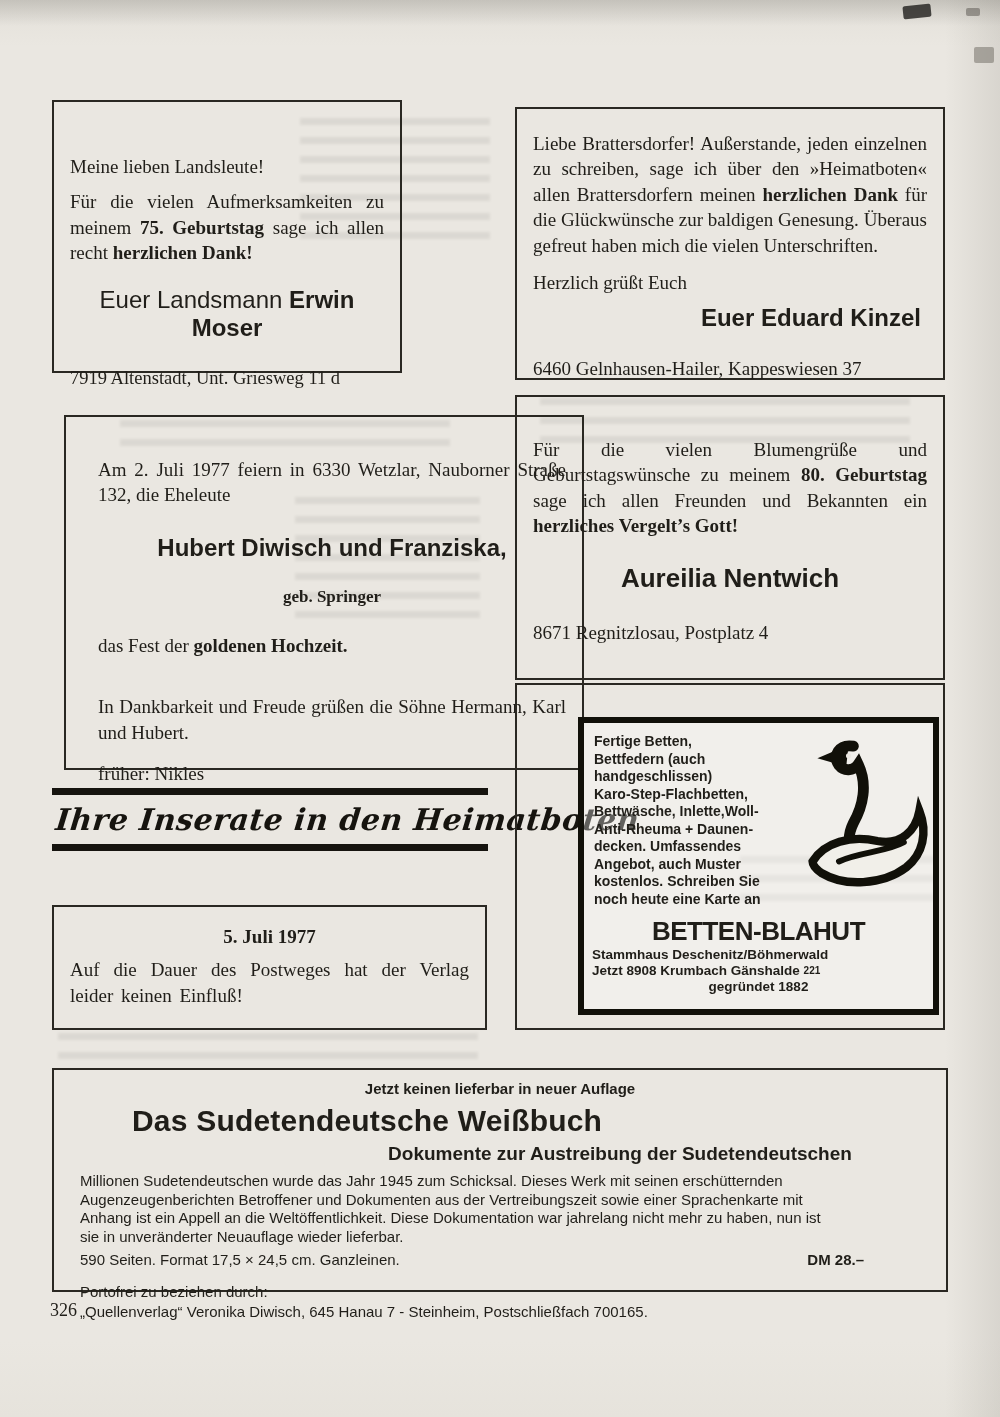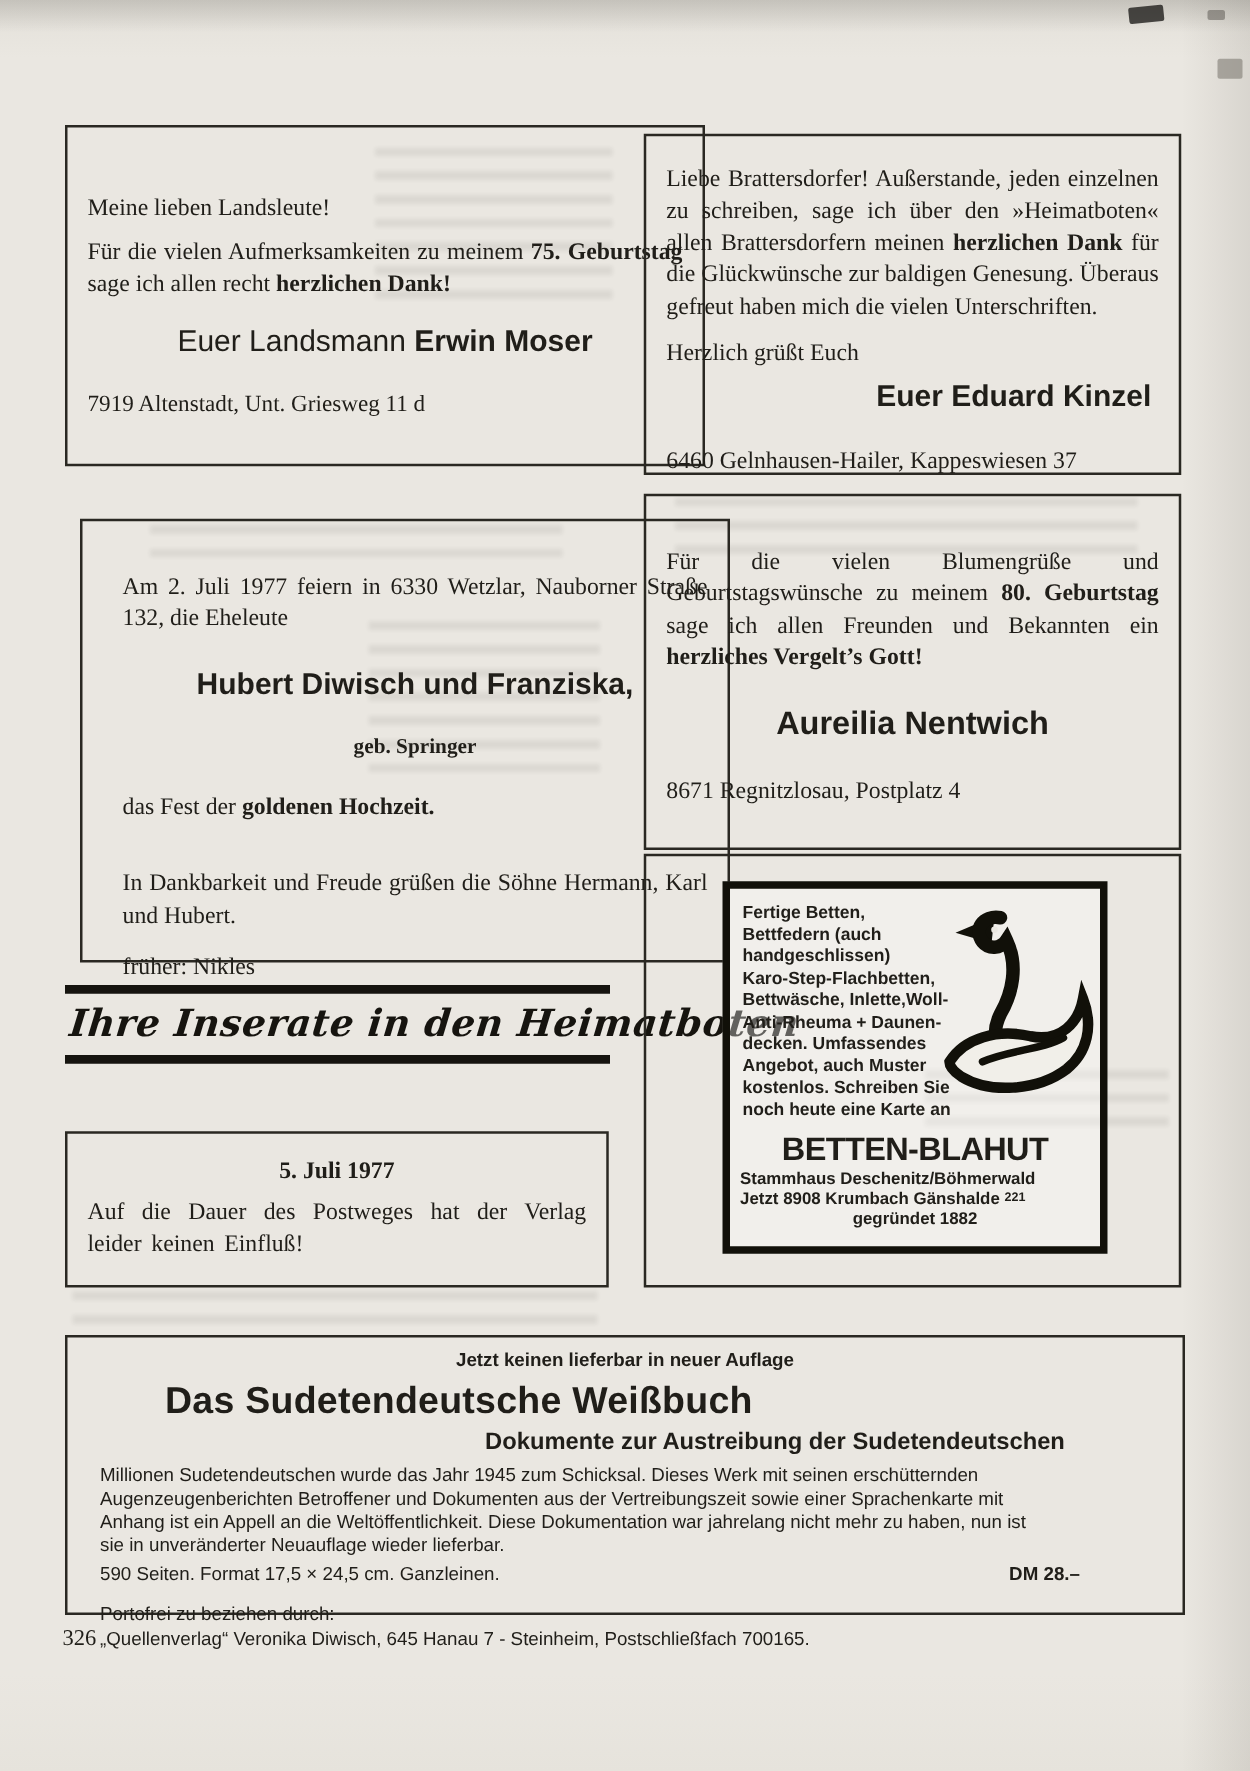--- a/index.html
+++ b/index.html
@@ -24,7 +24,7 @@
   b,.b{font-weight:bold;}
 
   
-  #box-moser{left:52px;top:100px;width:512px;height:273px;}
+  #box-moser{left:52px;top:100px;width:350px;height:273px;}
   #box-moser .salutation{margin-top:38px;}
   #box-moser .body{margin-top:10px;}
   #box-moser .nameline{font-family:"Liberation Sans", sans-serif;font-size:24px;margin-top:20px;text-align:center;}

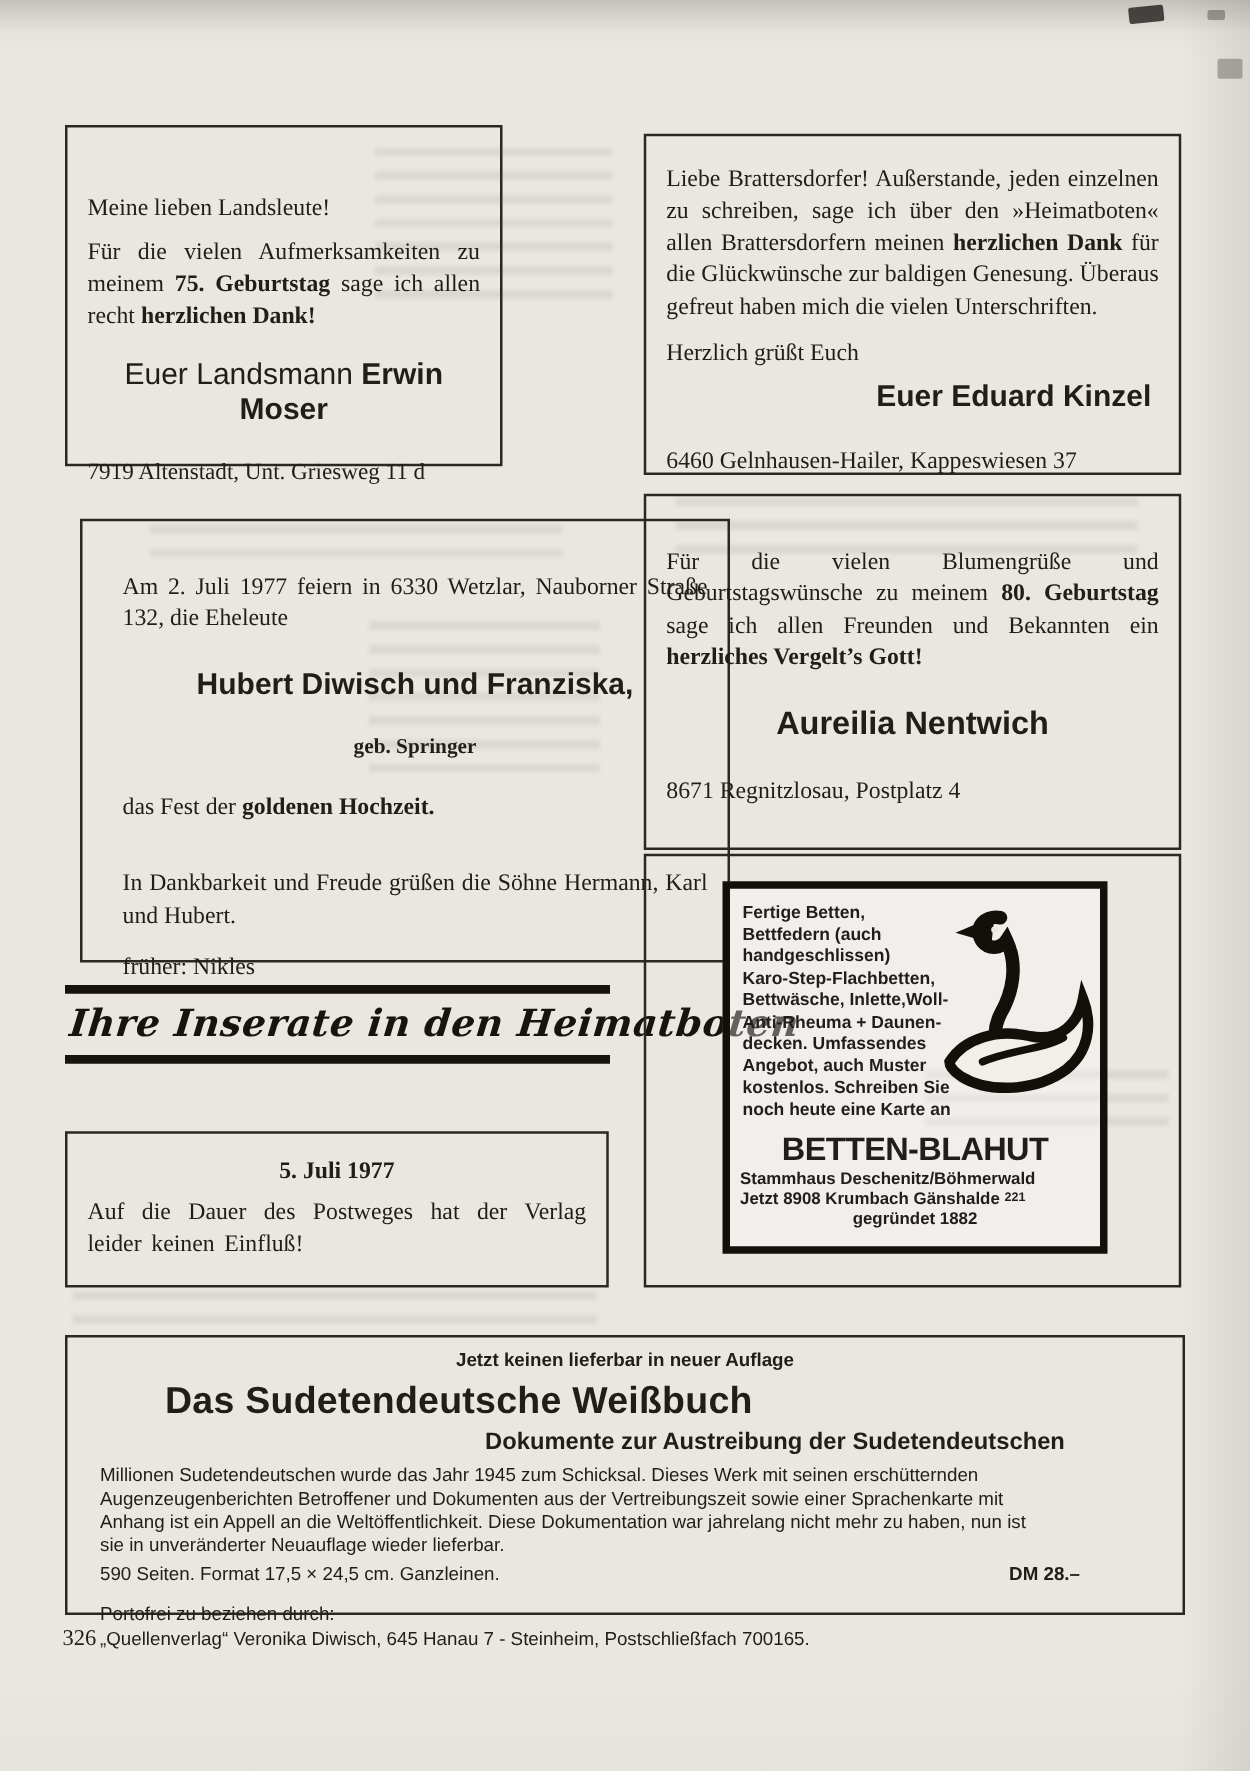--- a/index.html
+++ b/index.html
@@ -66,7 +66,7 @@
 
   
   #box-betten-outer{left:515px;top:683px;width:430px;height:347px;padding:0;}
-  #box-betten{position:absolute;left:61px;top:20px;width:308px;height:298px;
+  #box-betten{position:absolute;left:61px;top:32px;width:361px;height:298px;
     border:6px solid #111009;box-sizing:border-box;background:rgba(255,255,255,0.33);
     font-family:"Liberation Sans", sans-serif;font-weight:bold;overflow:hidden;}
   #box-betten .copy{position:relative;z-index:2;padding:10px 0 0 10px;font-size:14px;line-height:17.5px;width:215px;}

